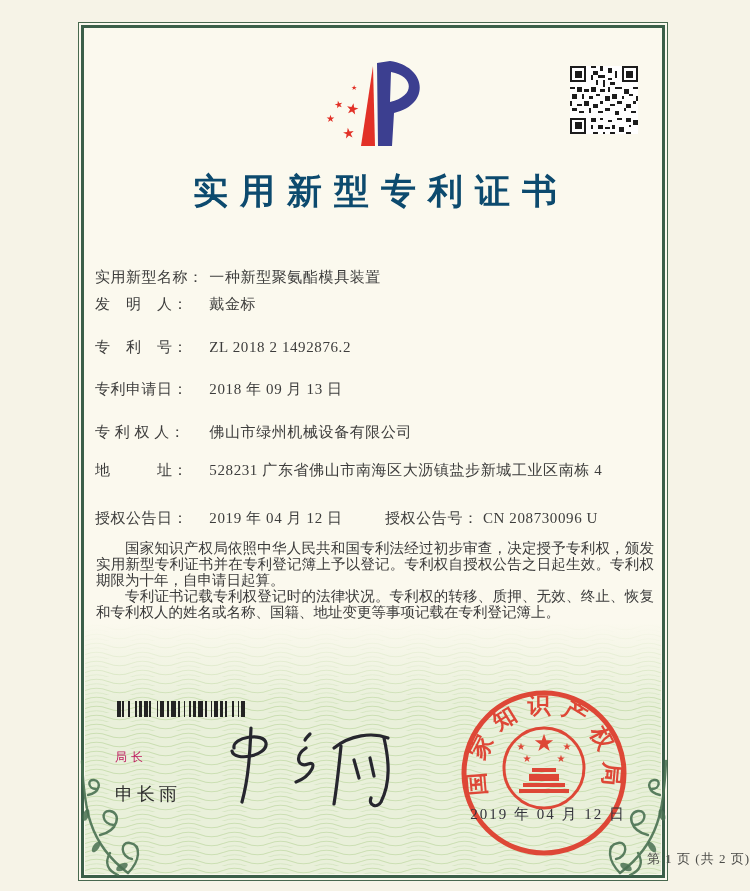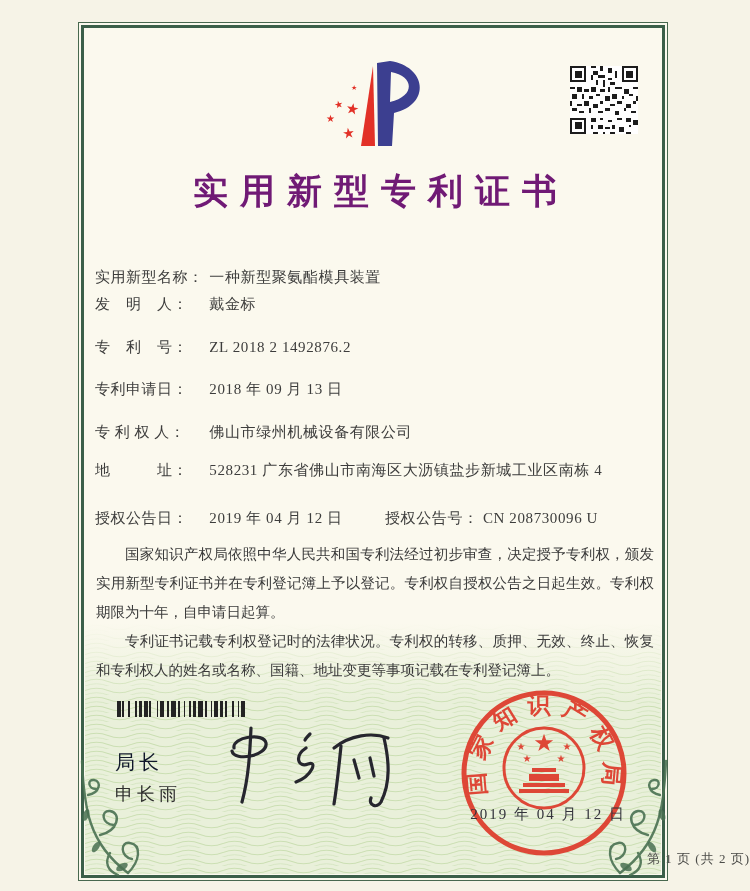--- a/index.html
+++ b/index.html
@@ -14,7 +14,7 @@
   .cert-no{left:95px;top:63px;font-size:15px;letter-spacing:2px;color:#4a4a48;z-index:5;}
   .logo{left:318px;top:56px;width:124px;height:100px;z-index:5;}
   .qr{left:570px;top:66px;width:68px;height:68px;z-index:5;}
-  .title{left:0;top:168px;width:750px;text-align:center;font-size:35px;font-weight:700;letter-spacing:12px;text-indent:12px;color:#701a75;z-index:5;}
+  .title{left:0;top:168px;width:750px;text-align:center;font-size:35px;font-weight:700;letter-spacing:12px;text-indent:12px;color:#0c4a6e;z-index:5;}
   .fields{left:95px;top:252px;width:565px;font-size:15px;color:#3d3d3c;z-index:5;}
   .row{position:absolute;left:0;white-space:nowrap;letter-spacing:.6px;}
   .lbl{display:inline-block;width:110px;letter-spacing:.5px;}

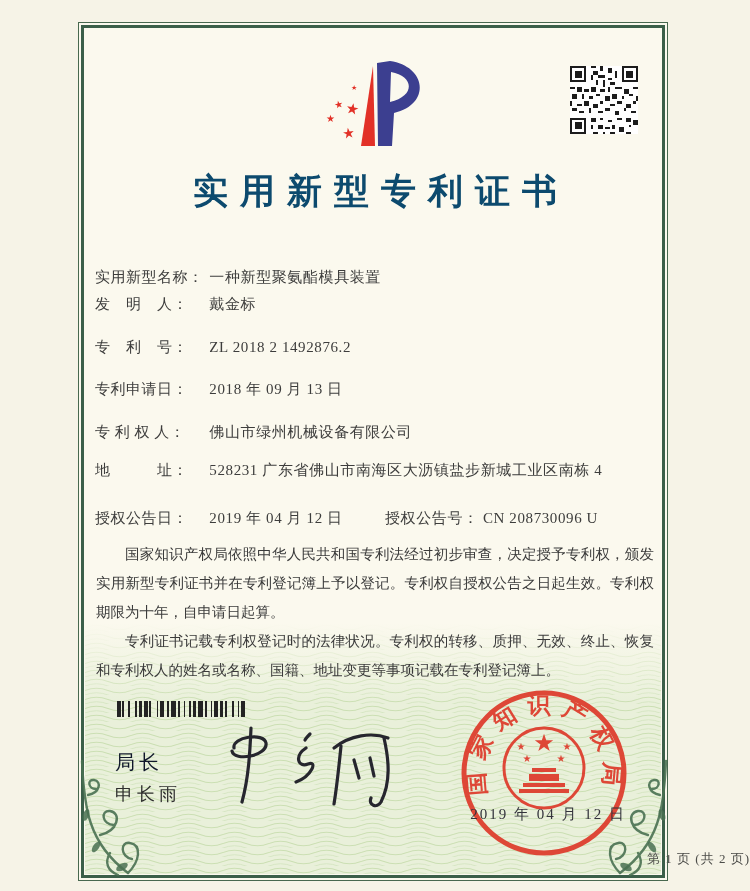--- a/index.html
+++ b/index.html
@@ -20,7 +20,7 @@
   .lbl{display:inline-block;width:110px;letter-spacing:.5px;}
   .addr-val{display:inline-block;vertical-align:top;width:452px;}
   .grant-no{position:absolute;left:290px;top:0;white-space:nowrap;}
-  .paras{left:96px;top:540px;width:558px;font-size:14.5px;line-height:29px;color:#3a3a3a;text-align:justify;z-index:5;}
+  .paras{left:96px;top:540px;width:558px;font-size:14.5px;line-height:16px;color:#3a3a3a;text-align:justify;z-index:5;}
   .paras p{margin:0;text-indent:2em;}
   .barcode{left:117px;top:701px;width:173px;height:16px;z-index:6;}
   .director-title{left:115px;top:749px;font-size:20px;letter-spacing:4px;color:#0f172a;z-index:6;}

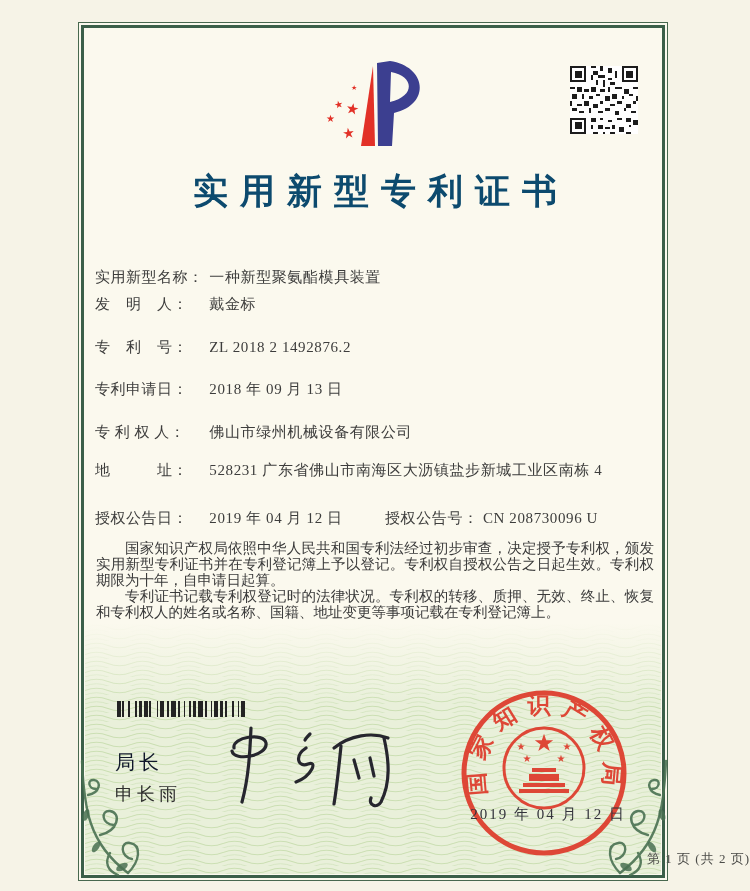--- a/index.html
+++ b/index.html
@@ -23,7 +23,7 @@
   .paras{left:96px;top:540px;width:558px;font-size:14.5px;line-height:16px;color:#3a3a3a;text-align:justify;z-index:5;}
   .paras p{margin:0;text-indent:2em;}
   .barcode{left:117px;top:701px;width:173px;height:16px;z-index:6;}
-  .director-title{left:115px;top:749px;font-size:20px;letter-spacing:4px;color:#0f172a;z-index:6;}
+  .director-title{left:115px;top:749px;font-size:12px;letter-spacing:4px;color:#be185d;z-index:6;}
   .director-name{left:115px;top:782px;font-size:18px;letter-spacing:4px;color:#2e2e2e;z-index:6;}
   .signature{left:222px;top:724px;width:180px;height:92px;z-index:7;}
   .seal{left:455px;top:684px;width:178px;height:178px;z-index:7;opacity:.93;}

